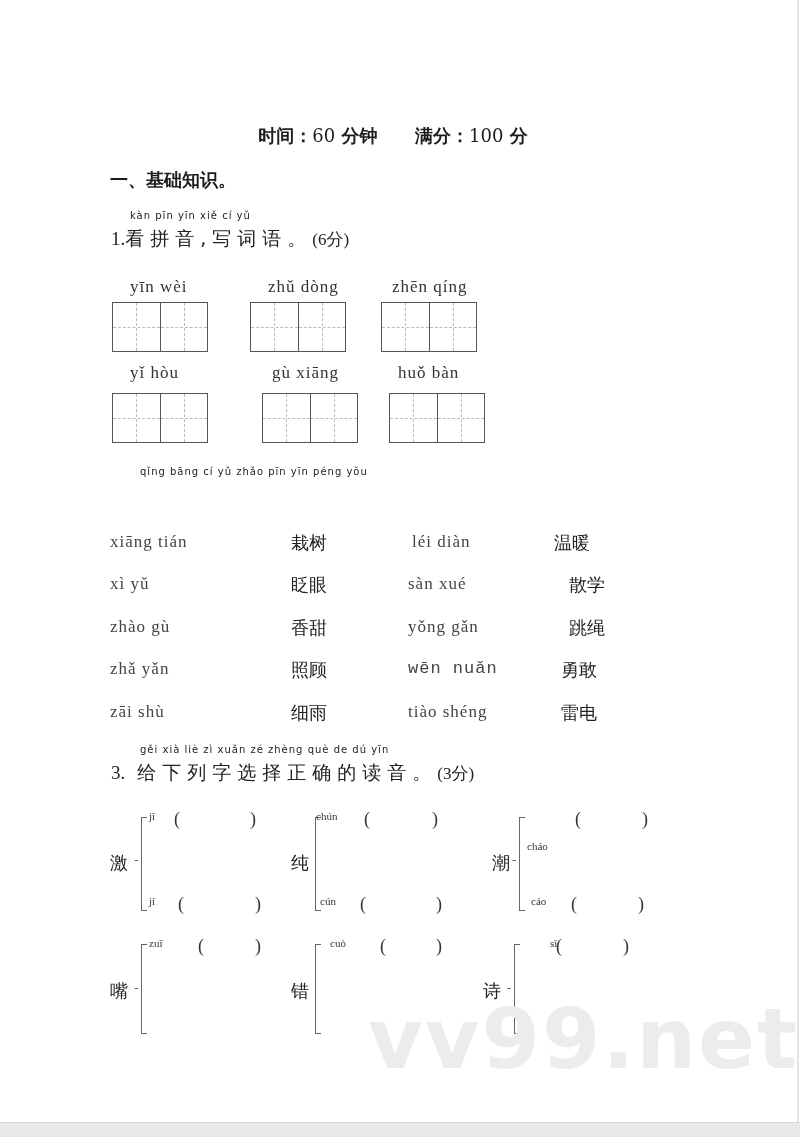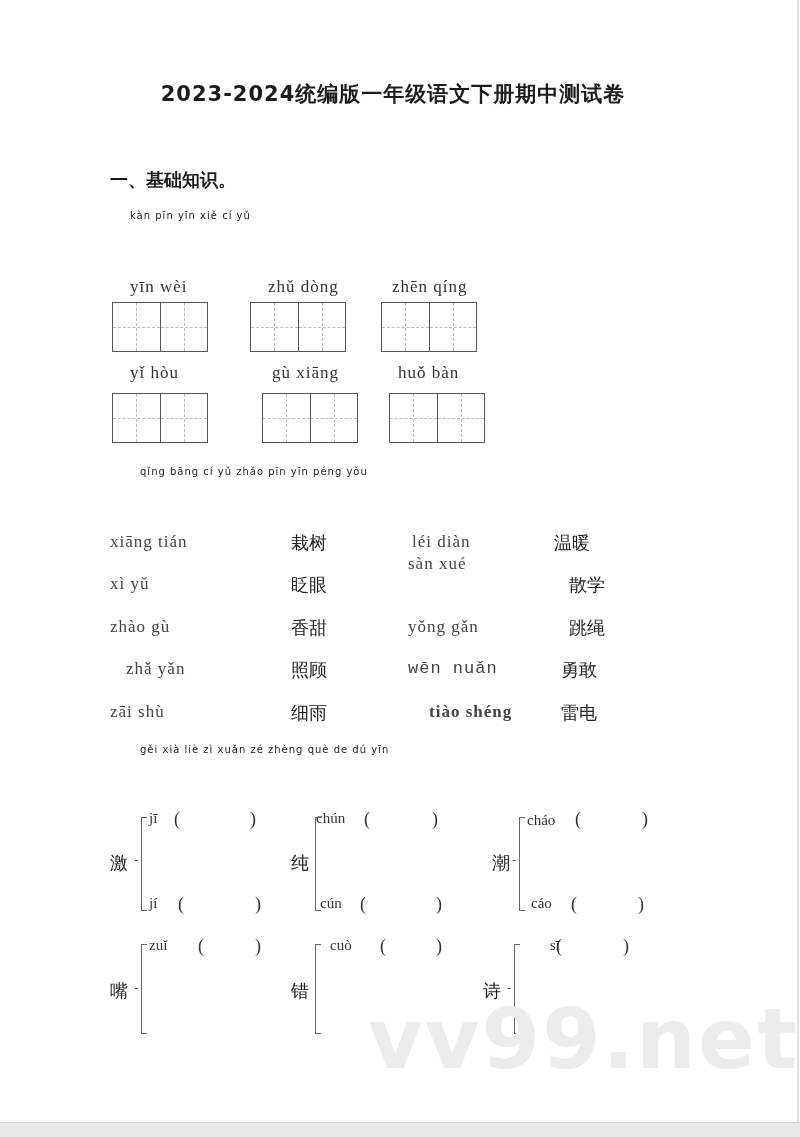--- a/index.html
+++ b/index.html
@@ -35,7 +35,6 @@
 
 <div class="page">
 
-  <div class="abs title">2023-2024统编版一年级语文下册期中测试卷</div>
 
   <div class="abs section">一、基础知识。</div>
 

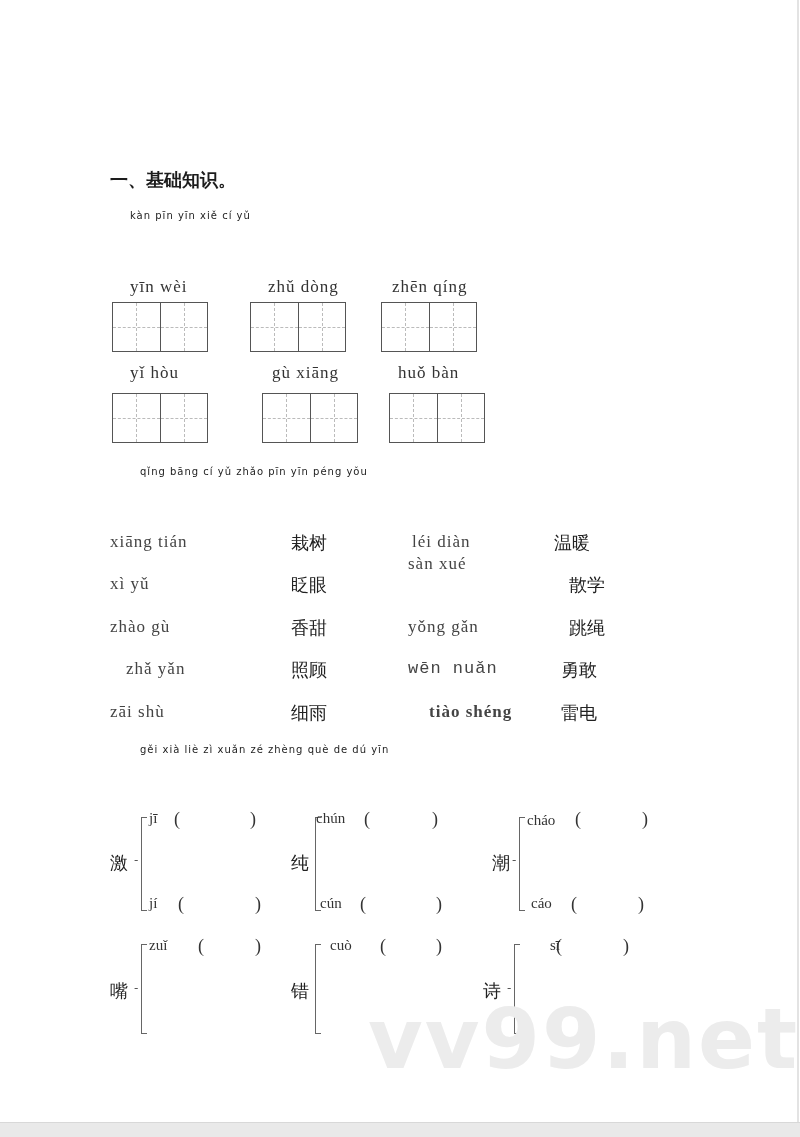--- a/index.html
+++ b/index.html
@@ -35,6 +35,9 @@
 
 <div class="page">
 
+  <div class="abs subtitle">
+    <span>时间：</span><span class="num">60</span>&nbsp;<span>分钟</span>&nbsp;&nbsp;&nbsp;&nbsp;&nbsp;&nbsp;<span>满分：</span><span class="num">100</span>&nbsp;<span>分</span>
+  </div>
 
   <div class="abs section">一、基础知识。</div>
 

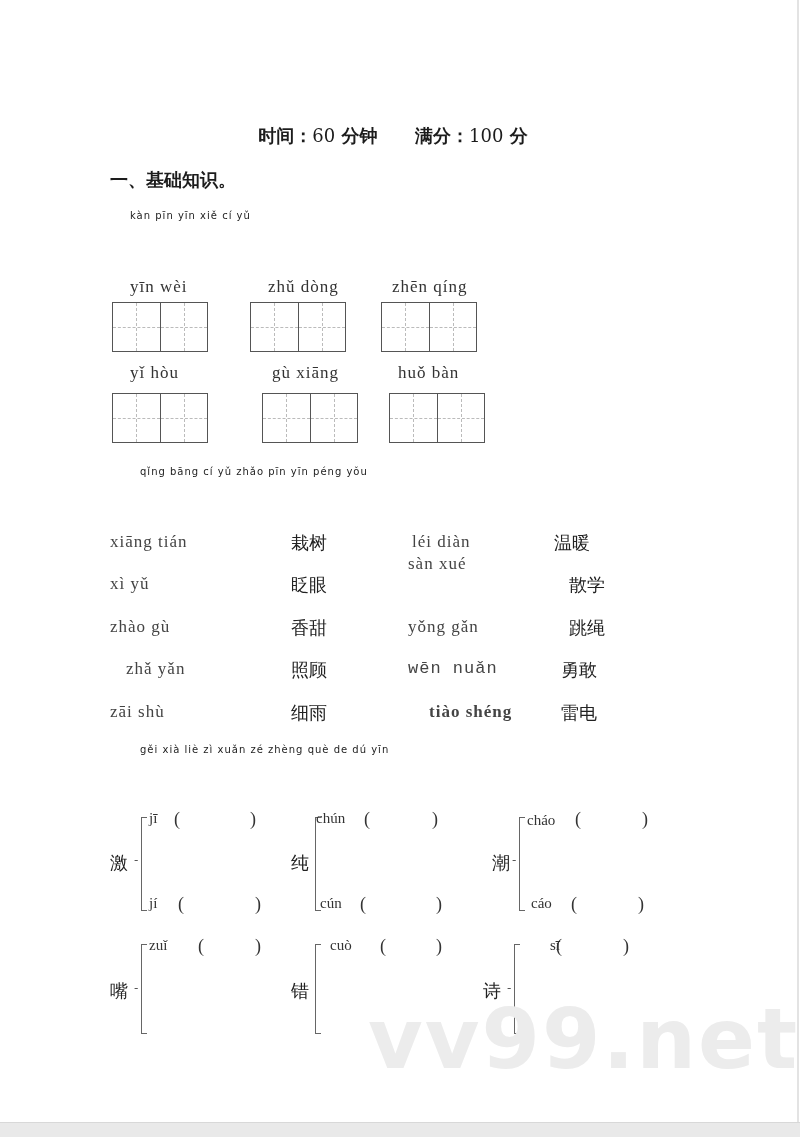--- a/index.html
+++ b/index.html
@@ -42,6 +42,9 @@
   <div class="abs section">一、基础知识。</div>
 
   <div class="abs pyline" style="left:130px; top:210px;">kàn pīn yīn  xiě cí yǔ</div>
+  <div class="abs qline" style="left:111px; top:226px;">
+    <span class="qn">1.</span><span>看拼音,写词语。</span><span class="score">(6分)</span>
+  </div>
 
   <div class="abs py-label" style="left:130px; top:277px;">yīn  wèi</div>
   <div class="tianzi" style="left:112px; top:302px;">

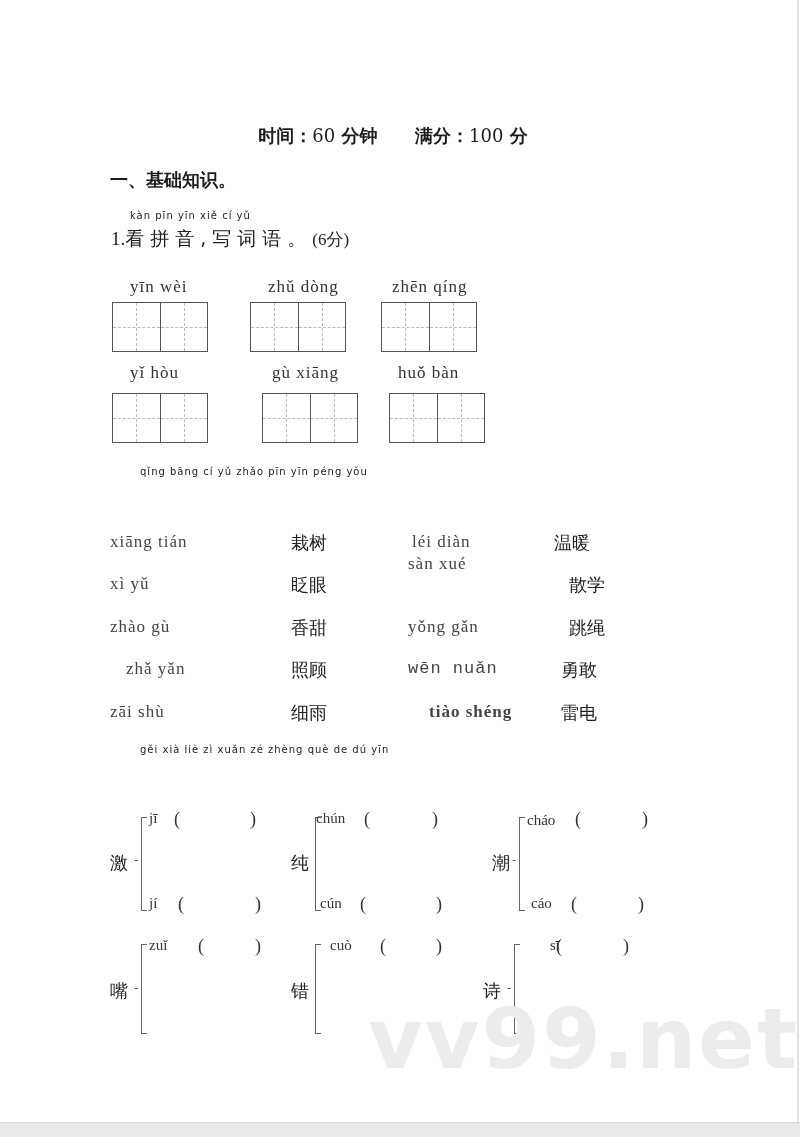--- a/index.html
+++ b/index.html
@@ -91,7 +91,7 @@
 
   <div class="abs match-py" style="left:110px; top:574px;">xì yǔ</div>
   <div class="abs match-hz" style="left:291px; top:573px;">眨眼</div>
-  <div class="abs match-py" style="left:408px; top:554px;">sàn xué</div>
+  <div class="abs match-py" style="left:408px; top:574px;">sàn xué</div>
   <div class="abs match-hz" style="left:569px; top:573px;">散学</div>
 
   <div class="abs match-py" style="left:110px; top:617px;">zhào gù</div>

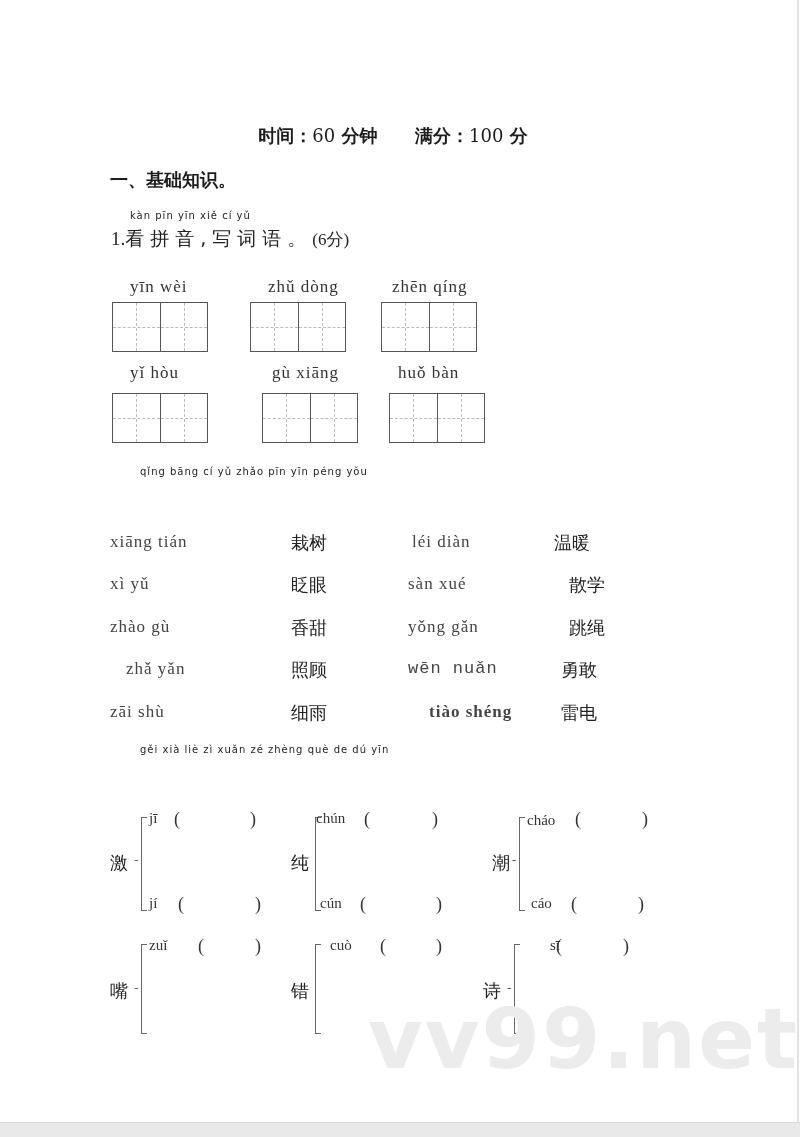--- a/index.html
+++ b/index.html
@@ -99,7 +99,7 @@
   <div class="abs match-py" style="left:408px; top:617px;text-align:center;">yǒng gǎn</div>
   <div class="abs match-hz" style="left:569px; top:616px;">跳绳</div>
 
-  <div class="abs match-py" style="left:110px; top:659px;margin-left:16px;">zhǎ yǎn</div>
+  <div class="abs match-py" style="left:110px; top:659px;">zhǎ yǎn</div>
   <div class="abs match-hz" style="left:291px; top:658px;">照顾</div>
   <div class="abs match-py" style="left:408px; top:659px;font-family:Liberation Mono, monospace;">wēn nuǎn</div>
   <div class="abs match-hz" style="left:561px; top:658px;">勇敢</div>

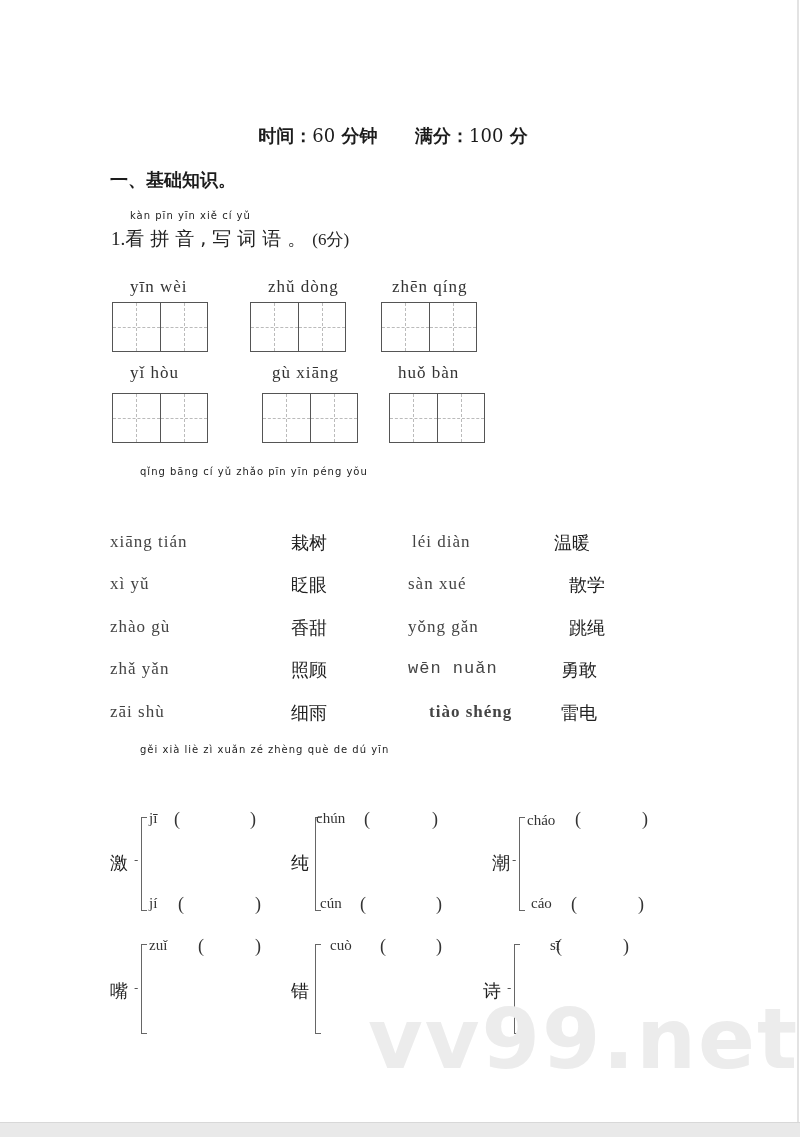--- a/index.html
+++ b/index.html
@@ -106,7 +106,7 @@
 
   <div class="abs match-py" style="left:110px; top:702px;">zāi shù</div>
   <div class="abs match-hz" style="left:291px; top:701px;">细雨</div>
-  <div class="abs match-py" style="left:429px; top:702px;font-weight:bold;">tiào shéng</div>
+  <div class="abs match-py" style="left:408px; top:702px;">tiào shéng</div>
   <div class="abs match-hz" style="left:561px; top:701px;">雷电</div>
 
   <div class="abs pyline" style="left:140px; top:744px;">gěi xià liè zì xuǎn zé zhèng què de dú yīn</div>

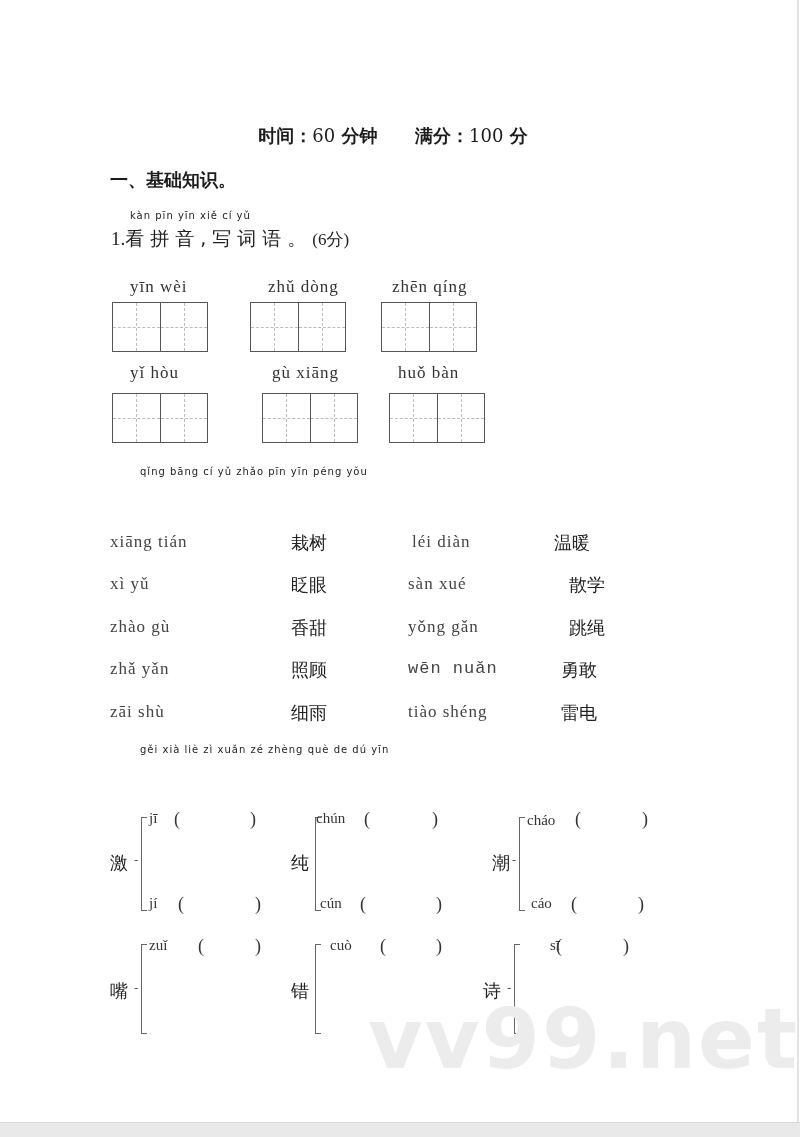--- a/index.html
+++ b/index.html
@@ -110,6 +110,9 @@
   <div class="abs match-hz" style="left:561px; top:701px;">雷电</div>
 
   <div class="abs pyline" style="left:140px; top:744px;">gěi xià liè zì xuǎn zé zhèng què de dú yīn</div>
+  <div class="abs qline" style="left:111px; top:760px;">
+    <span class="qn">3.</span>&nbsp;<span>给下列字选择正确的读音。</span><span class="score">(3分)</span>
+  </div>
 
   <div class="abs hanzi-opt" style="left:110px; top:851px;">激</div>
   <div class="abs dash" style="left:134px; top:853px;">-</div>

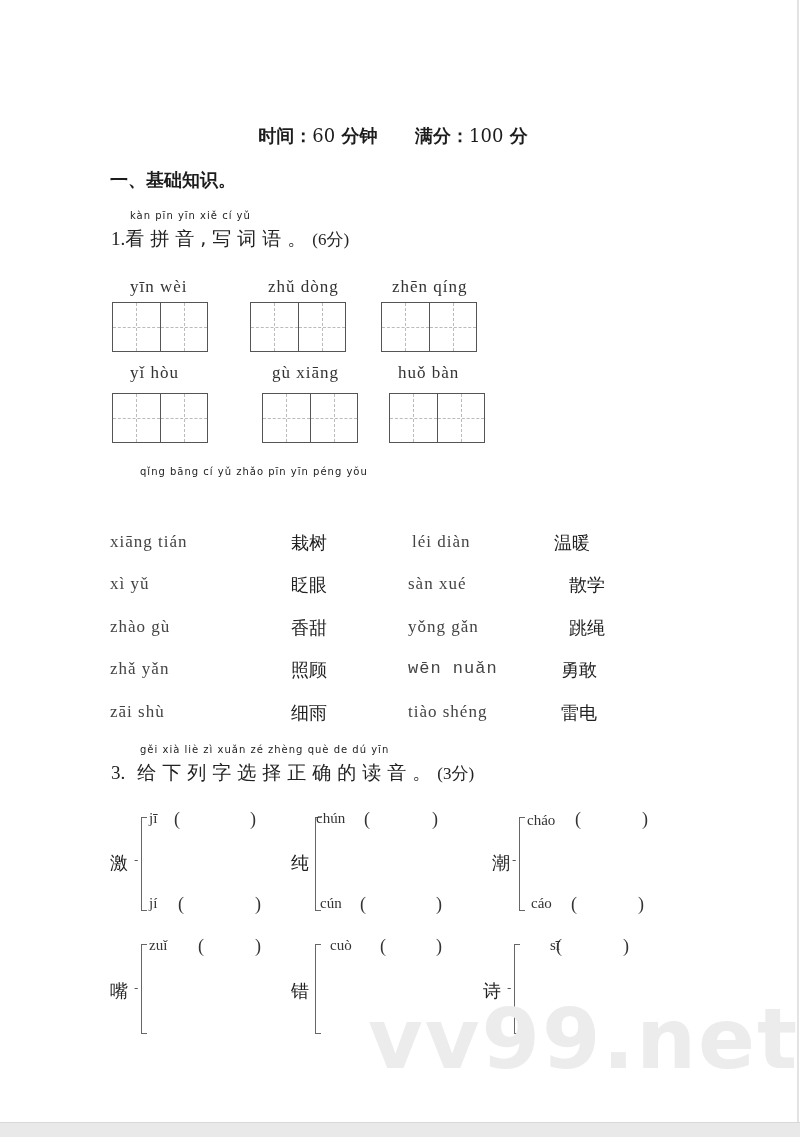--- a/index.html
+++ b/index.html
@@ -25,7 +25,7 @@
   .match-hz { font-size:18px; color:#222; }
   .bracket { position:absolute; border:1.5px solid #666; border-right:none; width:5px; }
   .hanzi-opt { font-size:18px; color:#222; }
-  .opt-py { font-family:"Liberation Serif", serif; font-size:15px; color:#333; }
+  .opt-py { font-family:"Liberation Serif", serif; font-size:11px; color:#333; }
   .paren { font-family:"Liberation Serif", serif; font-size:18px; color:#333; }
   .dash { font-size:12px; color:#555; }
   .watermark { left:368px; top:990px; font-size:84px; font-weight:bold; color:#ececec; font-family:"DejaVu Sans", sans-serif; letter-spacing:2px; }

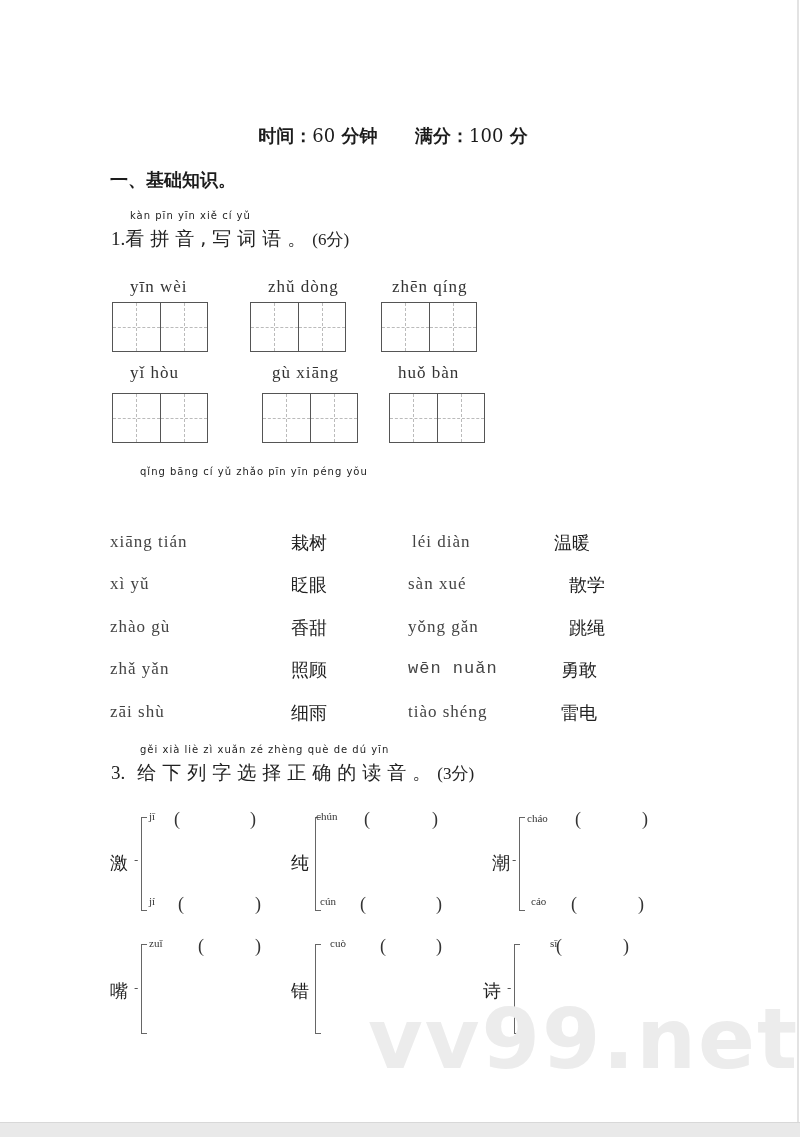--- a/index.html
+++ b/index.html
@@ -136,7 +136,7 @@
   <div class="abs hanzi-opt" style="left:492px; top:851px;">潮</div>
   <div class="abs dash" style="left:512px; top:853px;">-</div>
   <div class="bracket" style="left:519px; top:817px; height:92px;"></div>
-  <div class="abs opt-py" style="left:527px; top:812px;text-align:right;">cháo</div>
+  <div class="abs opt-py" style="left:527px; top:840px;text-align:right;">cháo</div>
   <div class="abs paren" style="left:575px; top:809px;">(</div>
   <div class="abs paren" style="left:642px; top:809px;">)</div>
   <div class="abs opt-py" style="left:531px; top:895px;">cáo</div>

